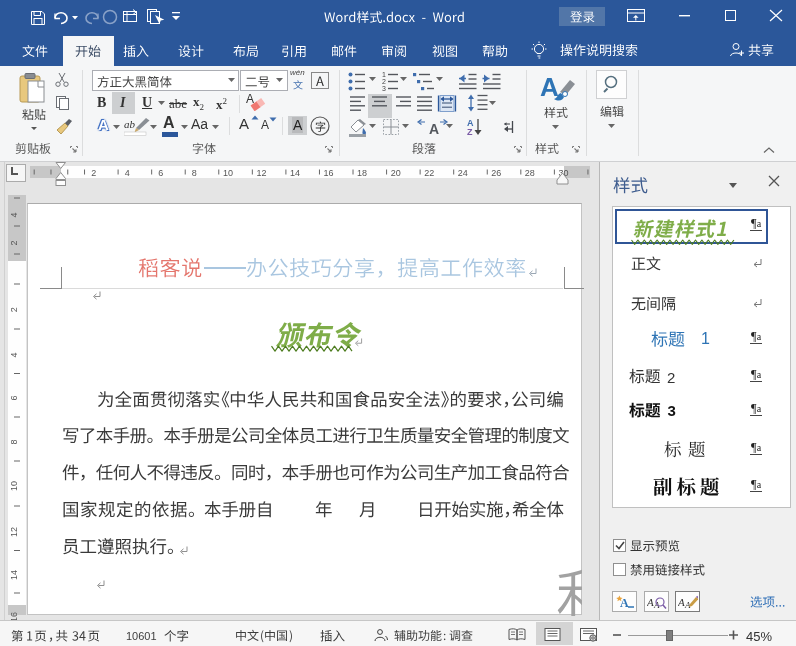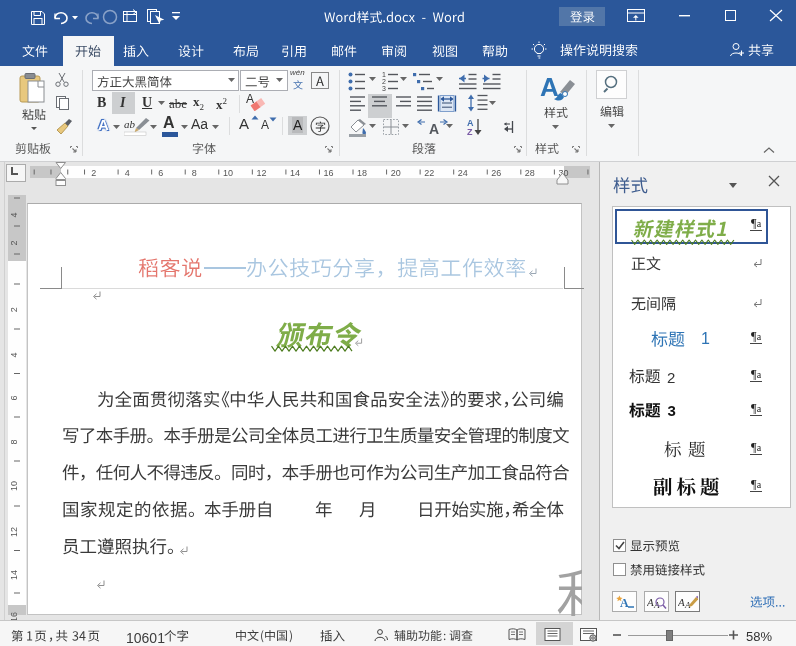--- a/index.html
+++ b/index.html
@@ -1177,7 +1177,7 @@
       <use href="#gR9875" x="6120"></use>
     </g>
   </svg>
-<div class="abs" style="left:126px;top:629.5px;font-family:'Liberation Sans',sans-serif;font-size:14px;color:#3d3d3d">10601</div>
+<div class="abs" style="left:126px;top:629.5px;font-family:'Liberation Sans',sans-serif;font-size:11px;color:#3d3d3d">10601</div>
 <svg class="t" style="left:159.5px;top:626.5px" width="35" height="18">
     <g fill="#3d3d3d" transform="translate(4.0,13.5) scale(0.012500,-0.012500)">
       <use href="#gR4e2a" x="0"></use>

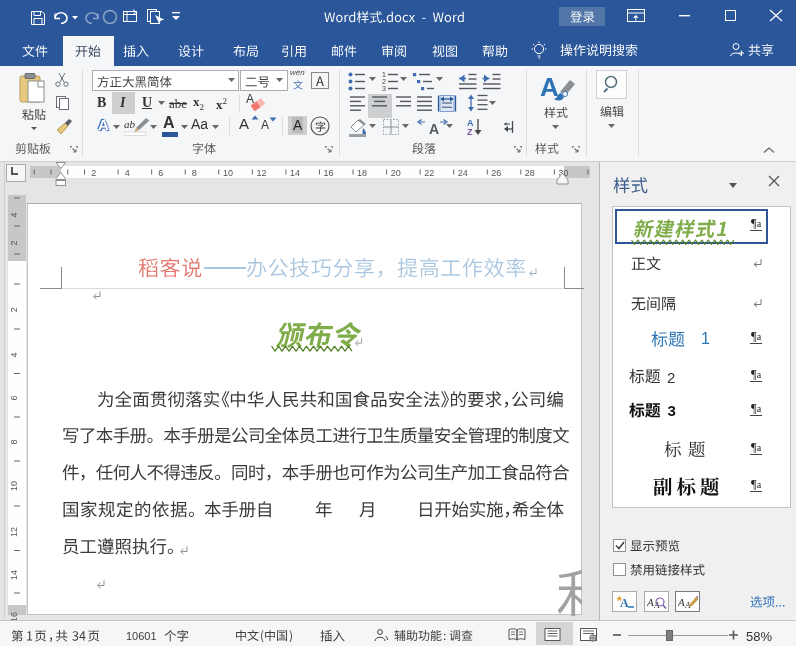--- a/index.html
+++ b/index.html
@@ -1242,5 +1242,5 @@
 <svg class="abs" style="left:728px;top:629px" width="12" height="12" viewBox="0 0 12 12">
     <path d="M1 6h9M5.5 1.5v9" stroke="#555" stroke-width="1.6"></path>
   </svg>
-<div class="abs" style="left:746px;top:629px;font-family:'Liberation Sans',sans-serif;font-size:13px;color:#333">58%</div>
+<div class="abs" style="left:746px;top:629px;font-family:'Liberation Sans',sans-serif;font-size:13px;color:#333">45%</div>
 </body></html>

